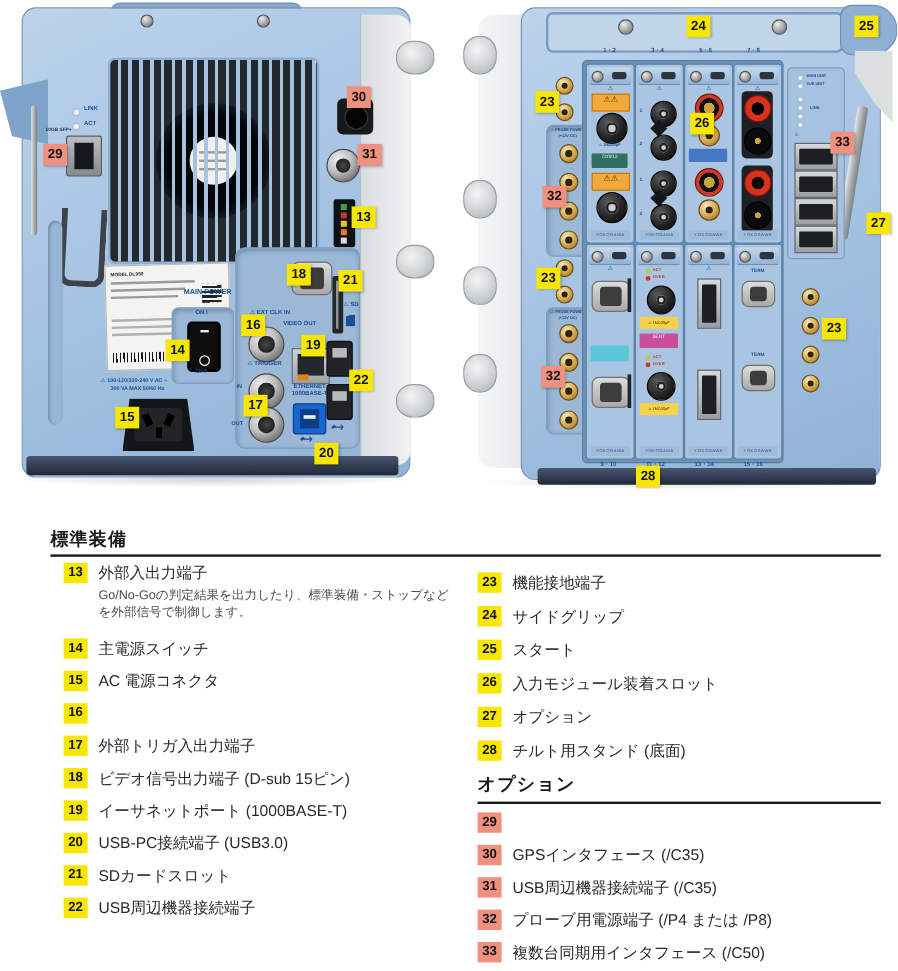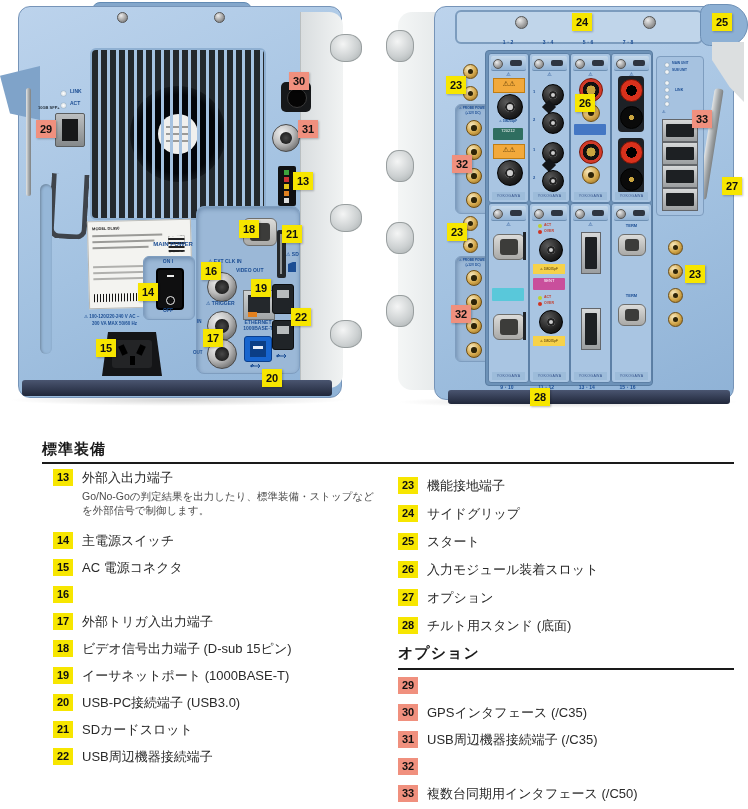--- a/index.html
+++ b/index.html
@@ -527,6 +527,9 @@
     </div>
     <div class="item">
       <span class="bdg p lgb">32</span>
+      <div class="itx">
+          <div class="ilb">プローブ用電源端子 (/P4 または /P8)</div>
+        </div>
     </div>
     <div class="item">
       <span class="bdg p lgb">33</span>

